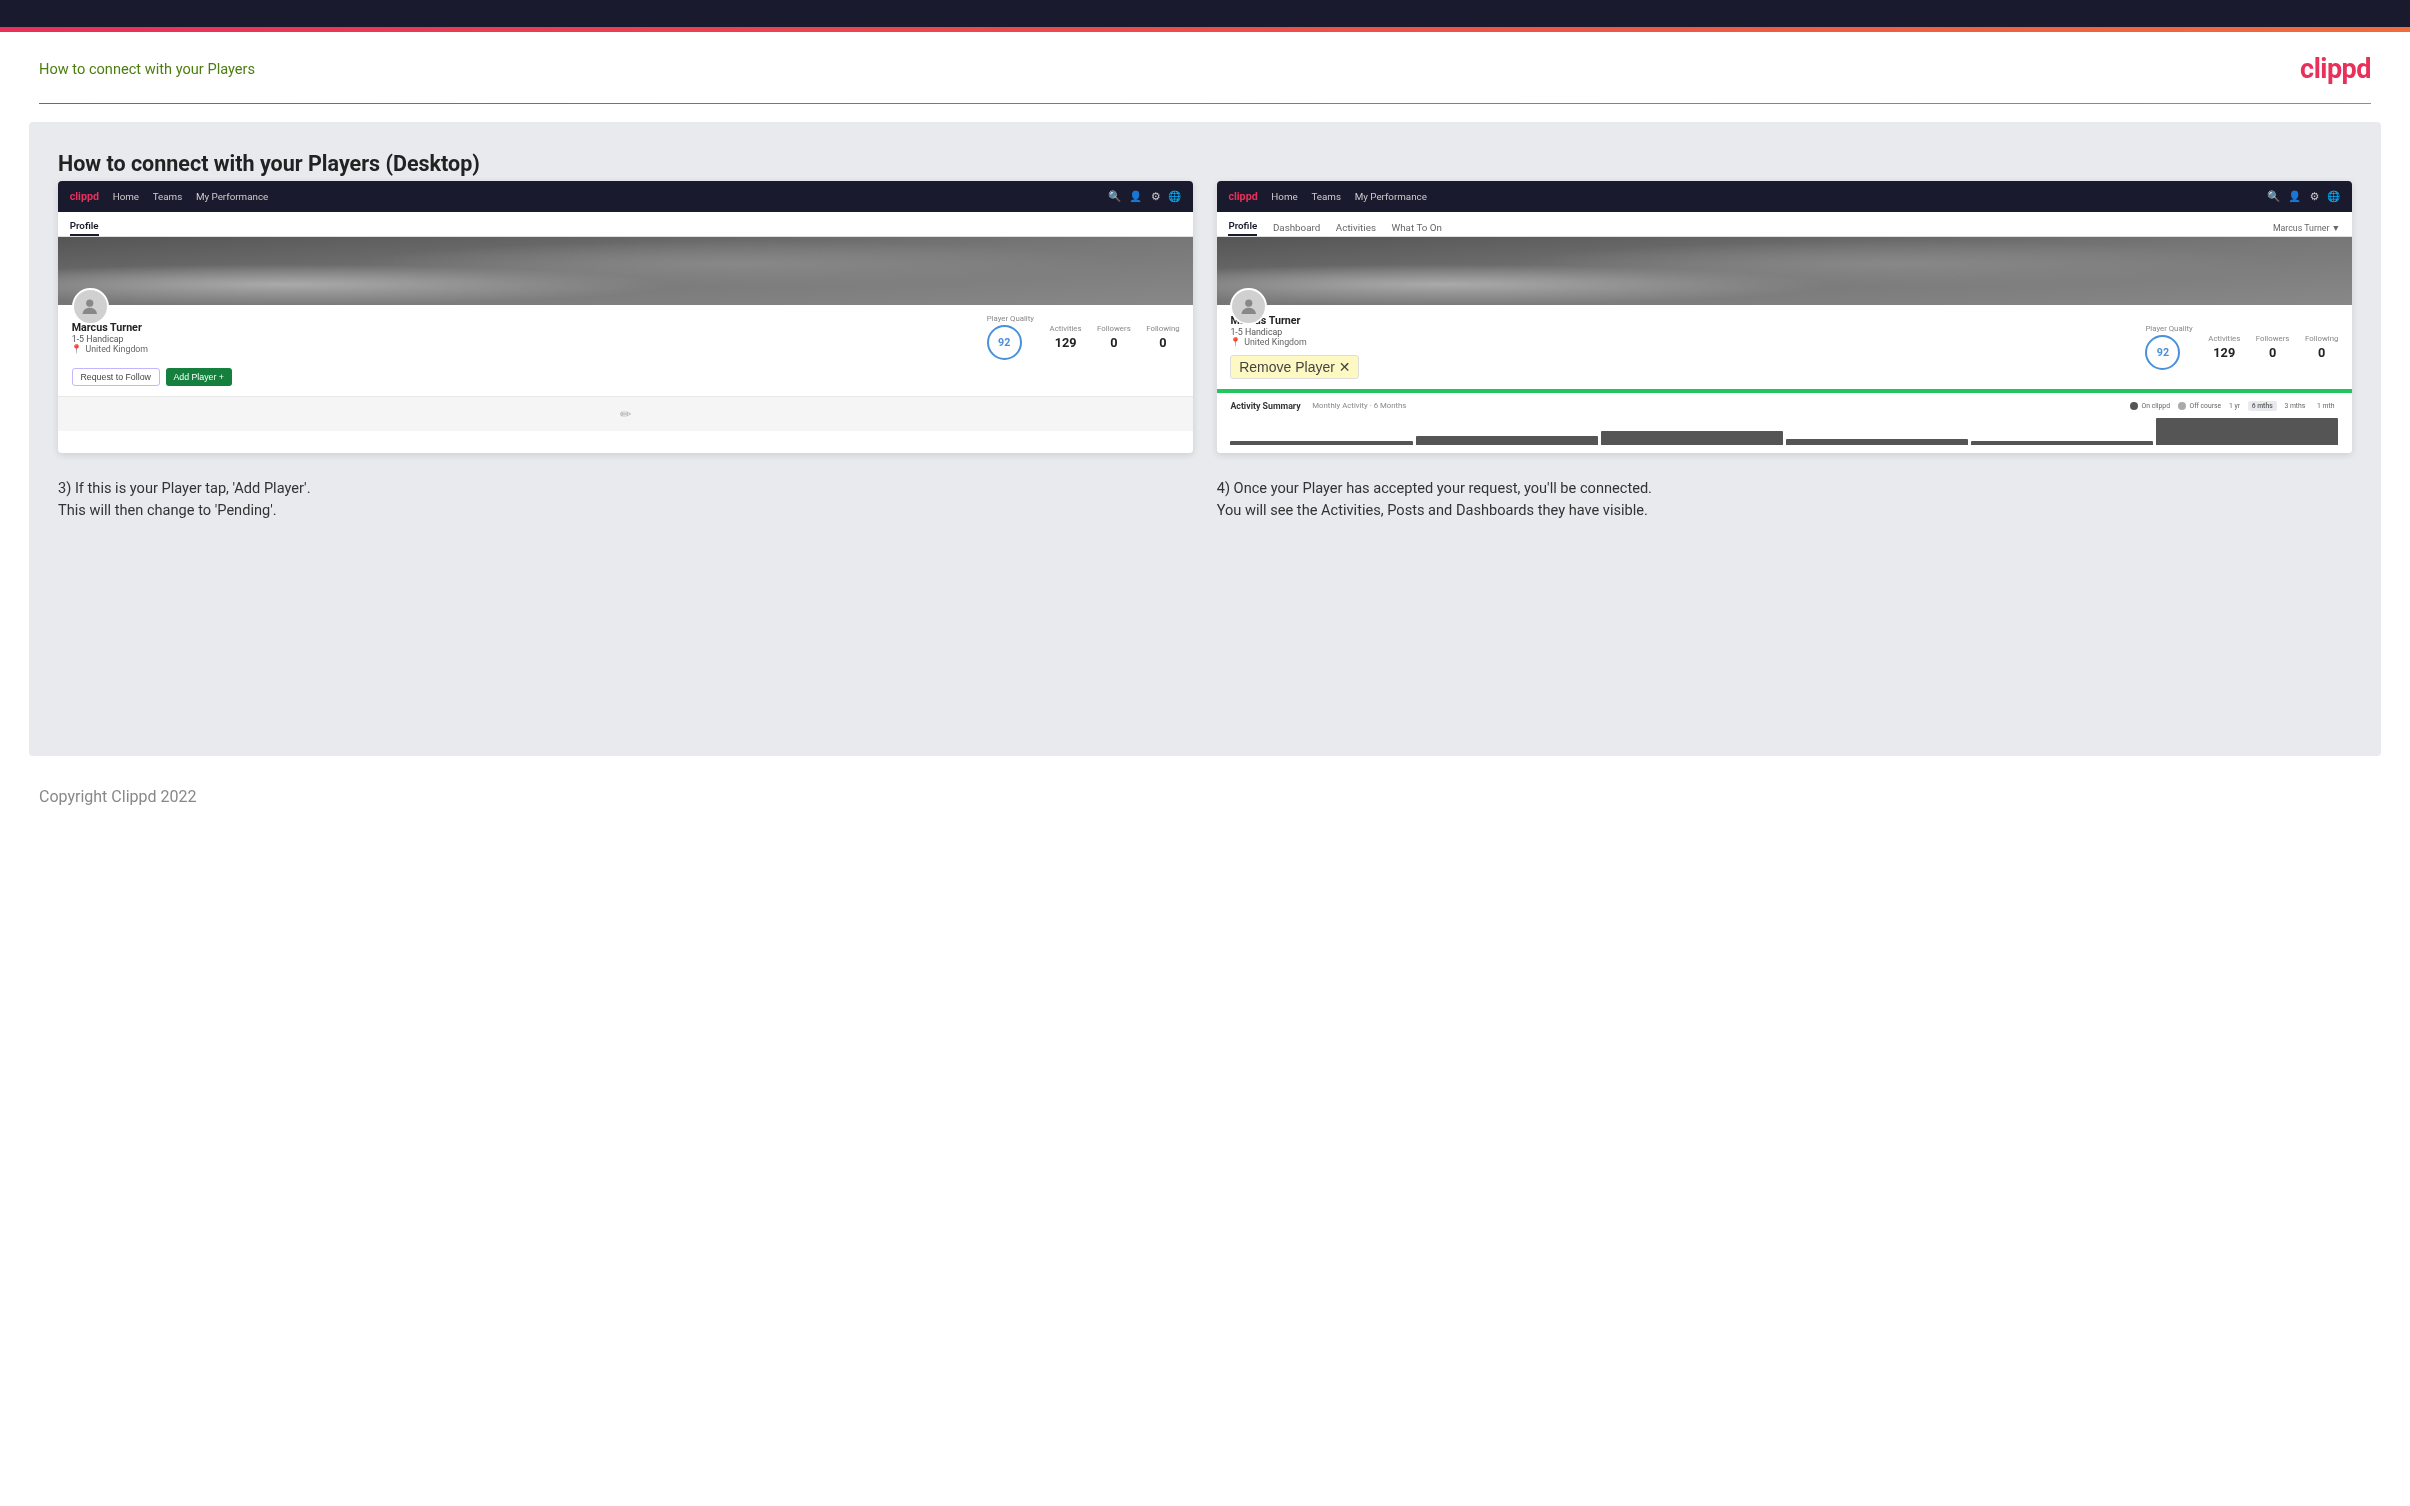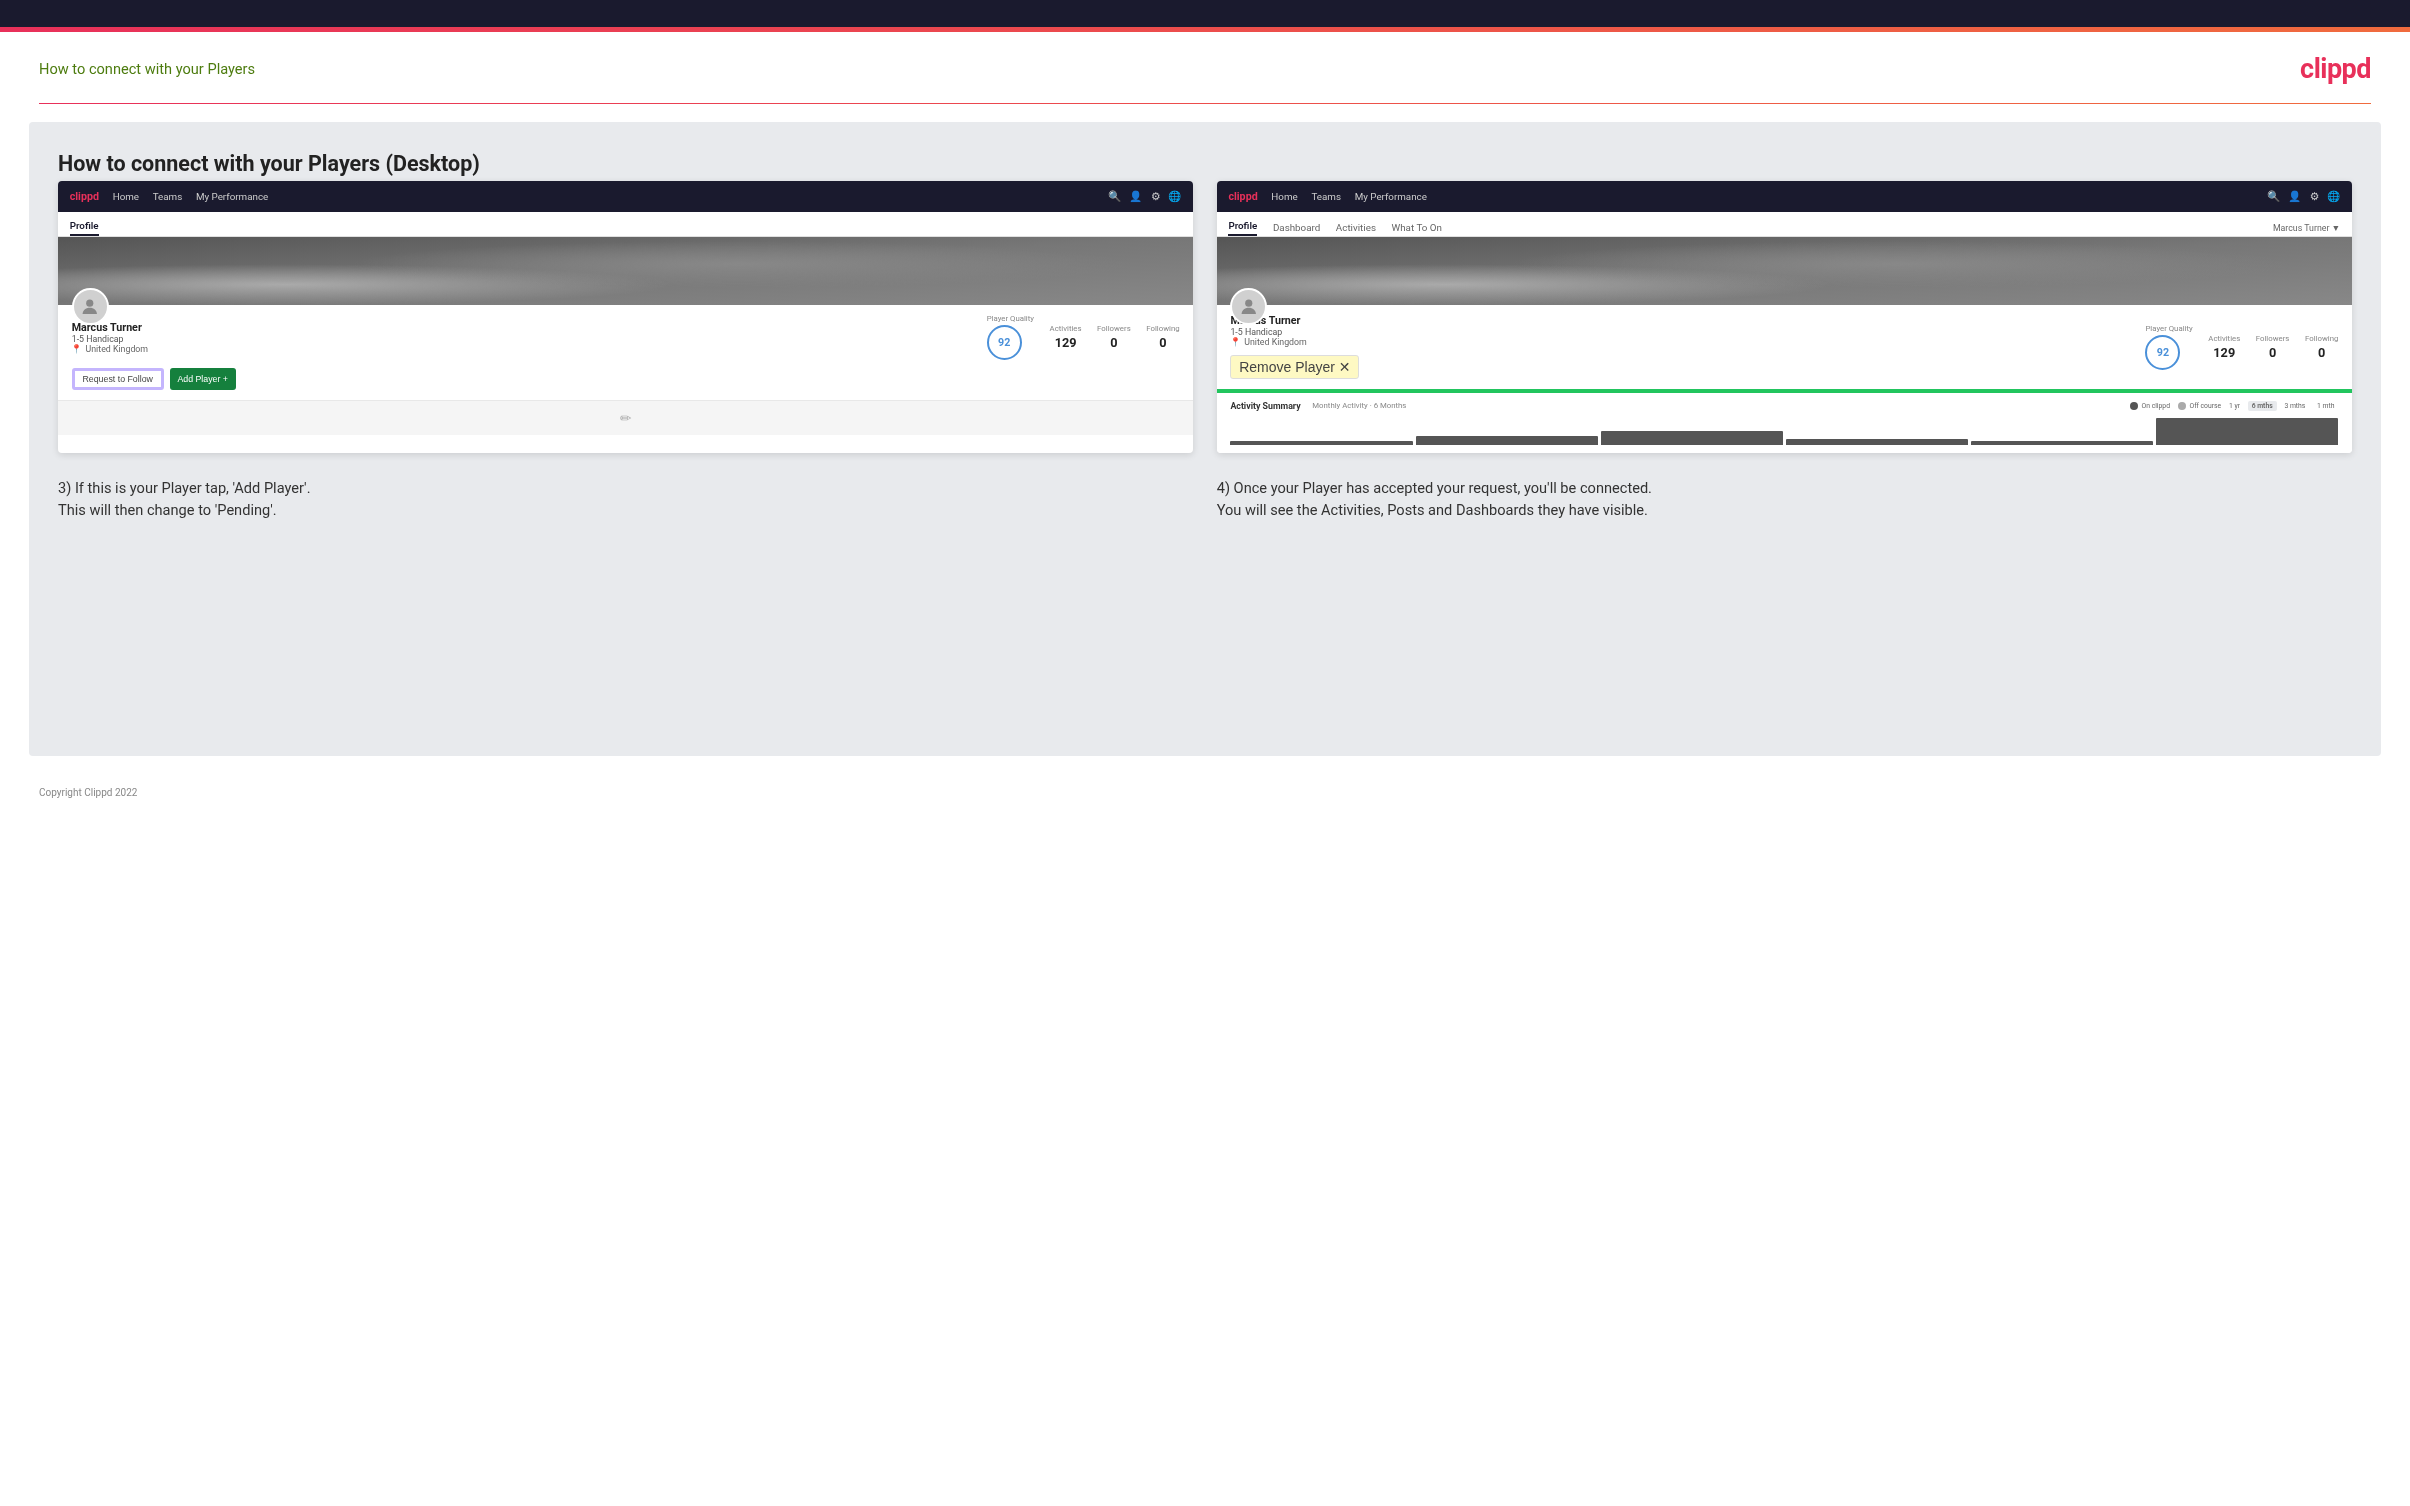--- a/index.html
+++ b/index.html
@@ -218,7 +218,7 @@
     .mini-btn-follow {
       font-size: 8.8px;
       background: #fff;
-      border: 3px solid #c4b5fd;
+      border: 1px solid #c4b5fd;
       border-radius: 2.9px;
       padding: 2.9px 7.8px;
       cursor: pointer;

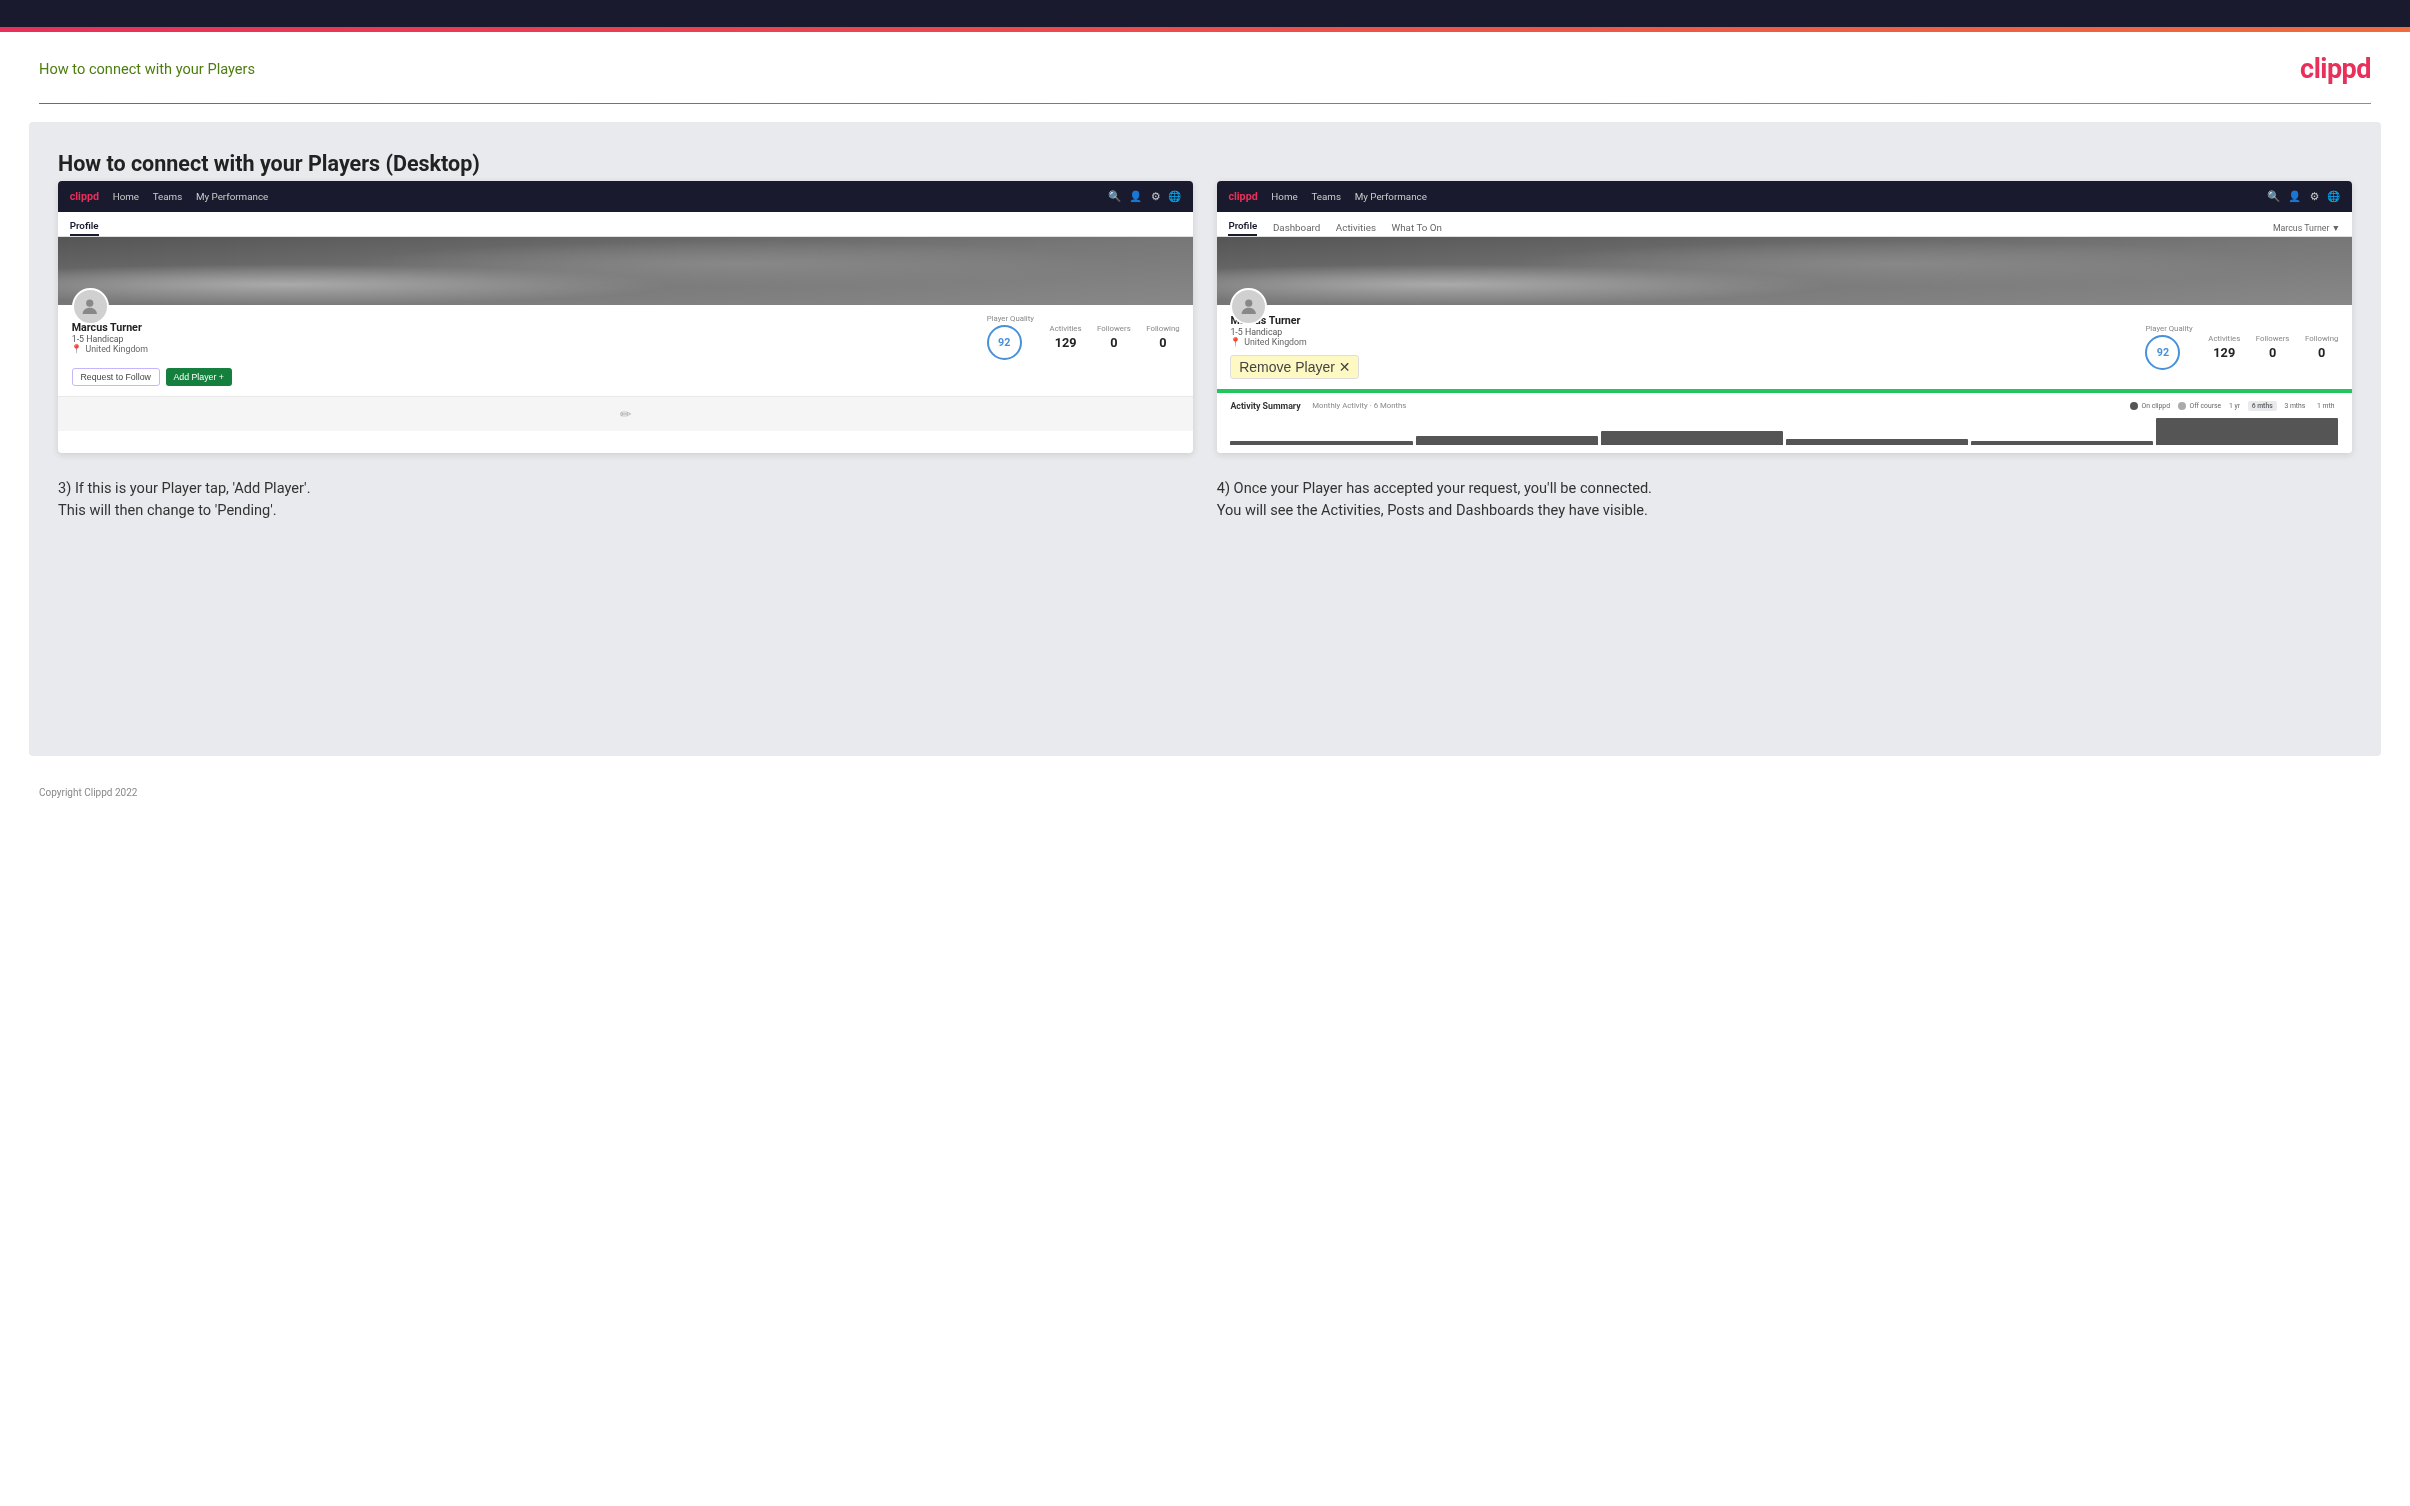--- a/index.html
+++ b/index.html
@@ -332,7 +332,7 @@
     }
     .footer {
       padding: 13.7px 39px;
-      font-size: 10px;
+      font-size: 16px;
       color: #888;
     }
     

